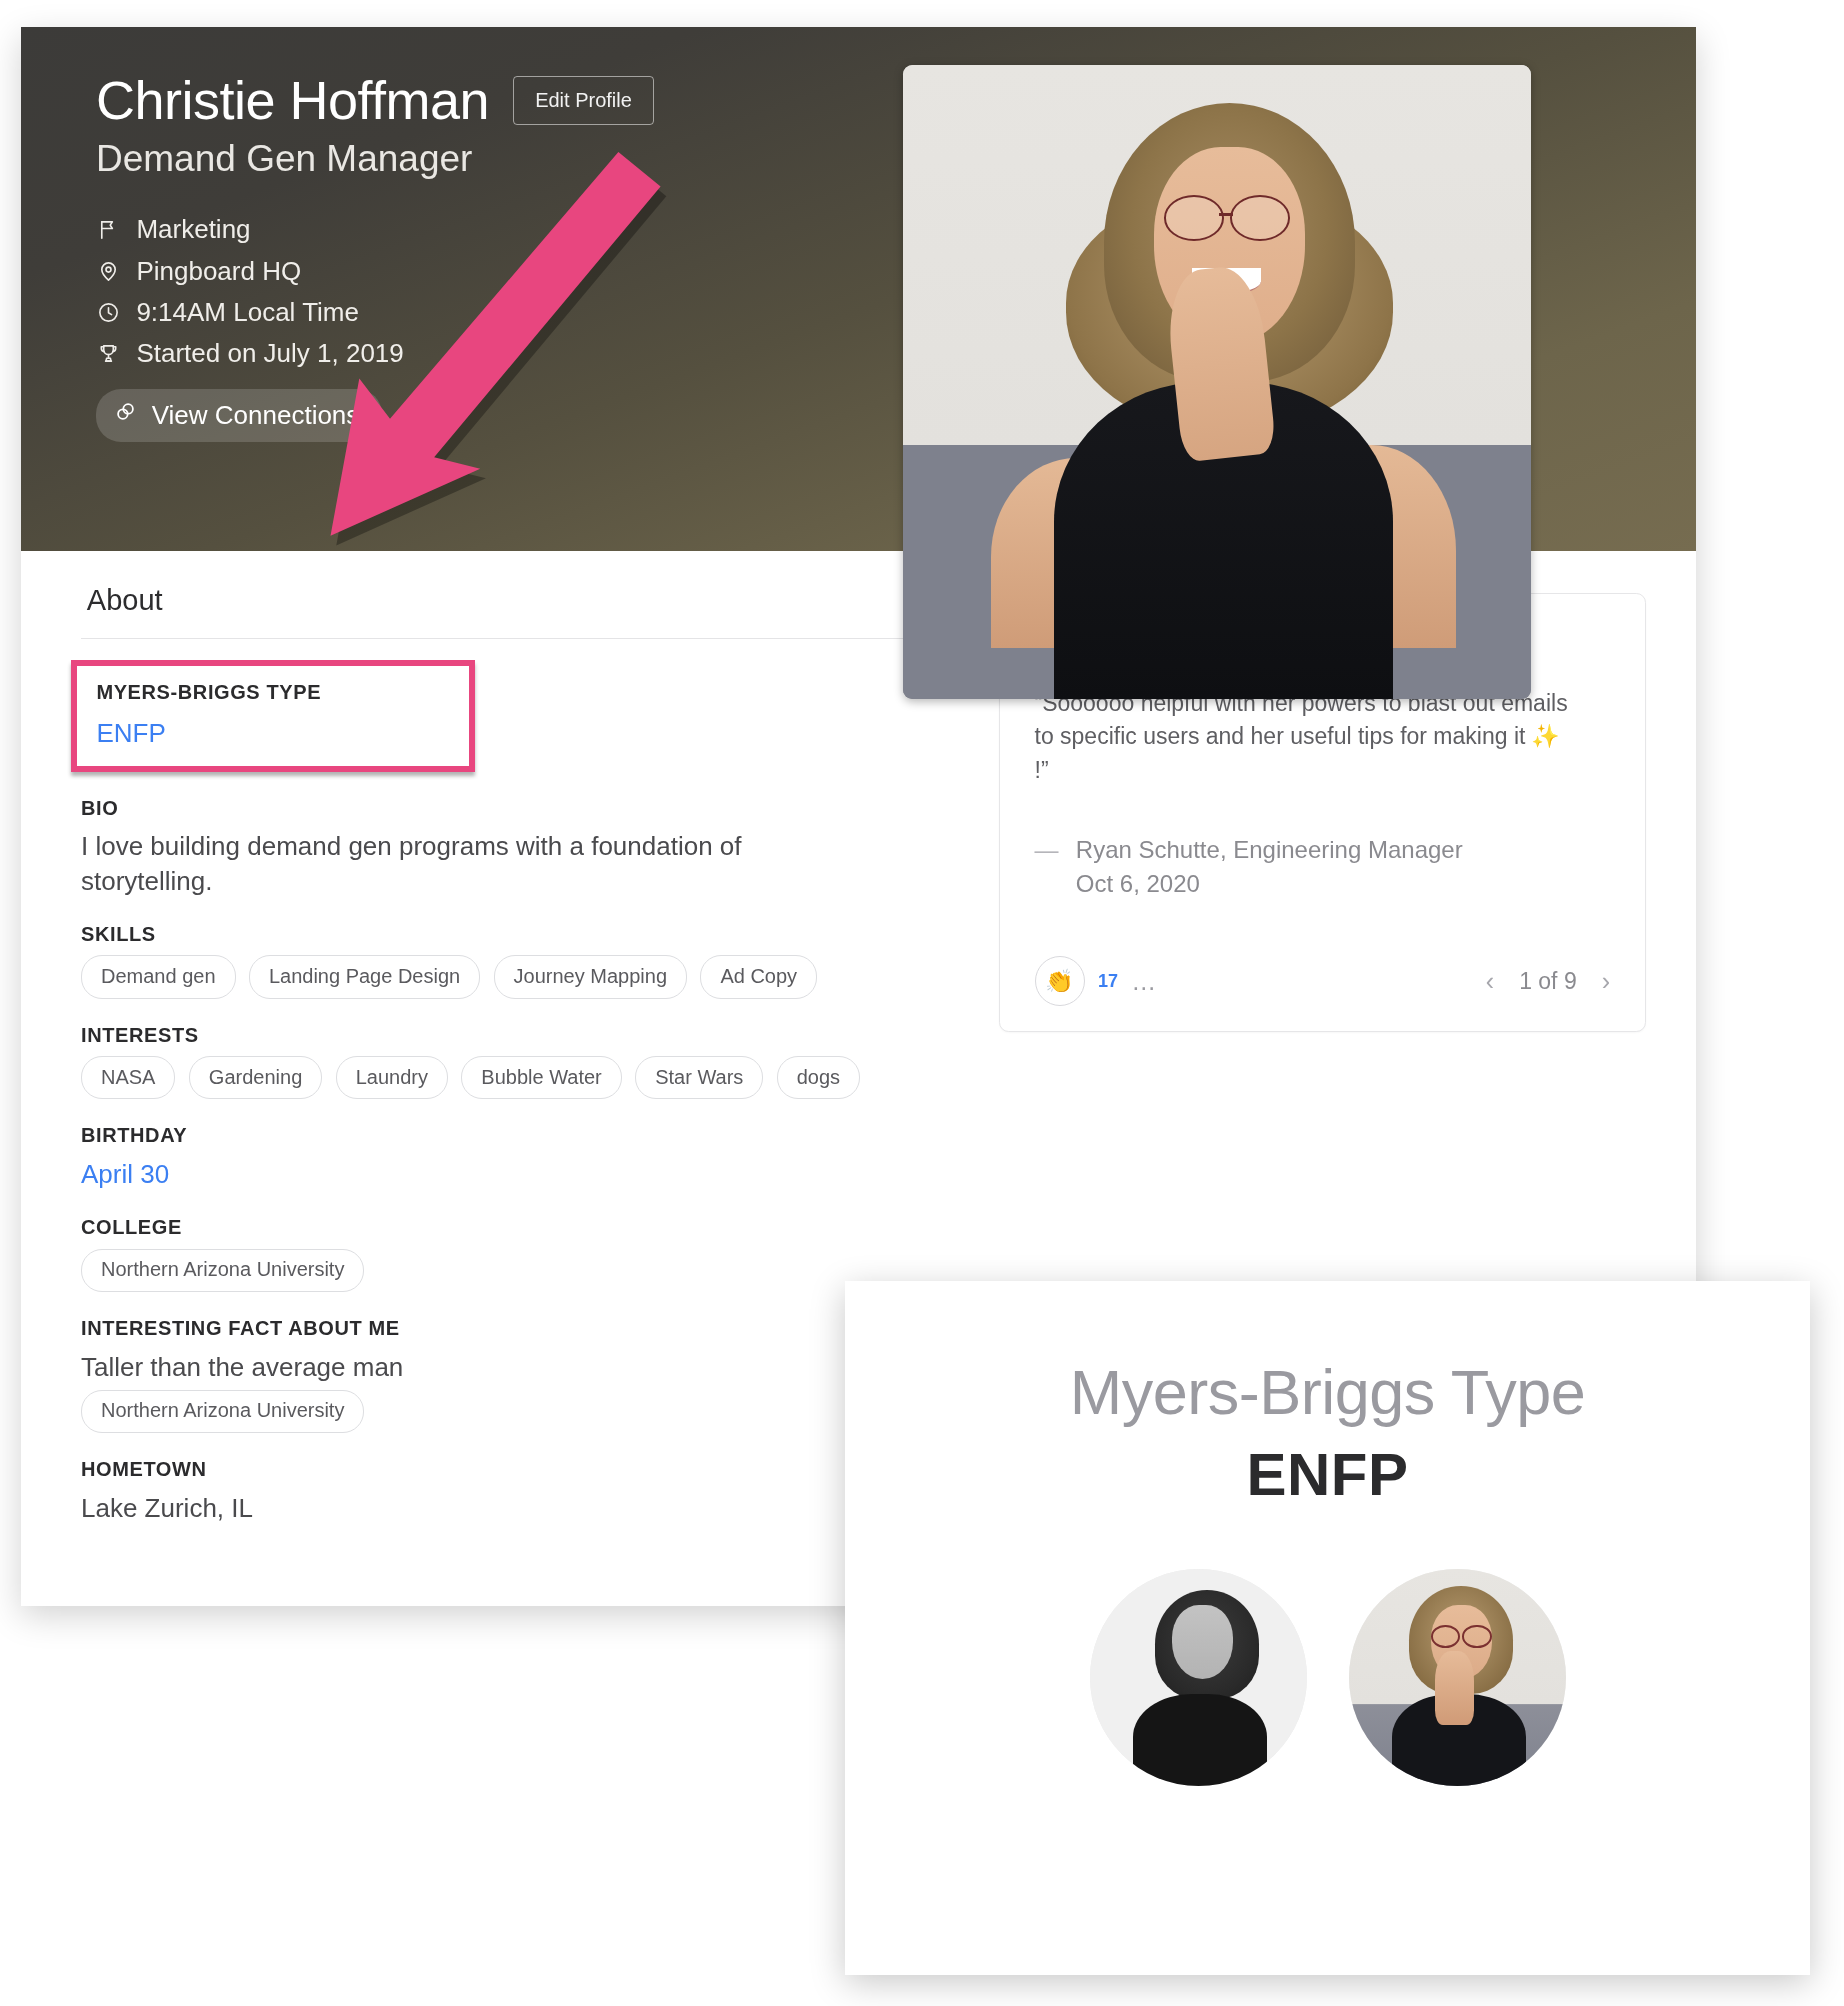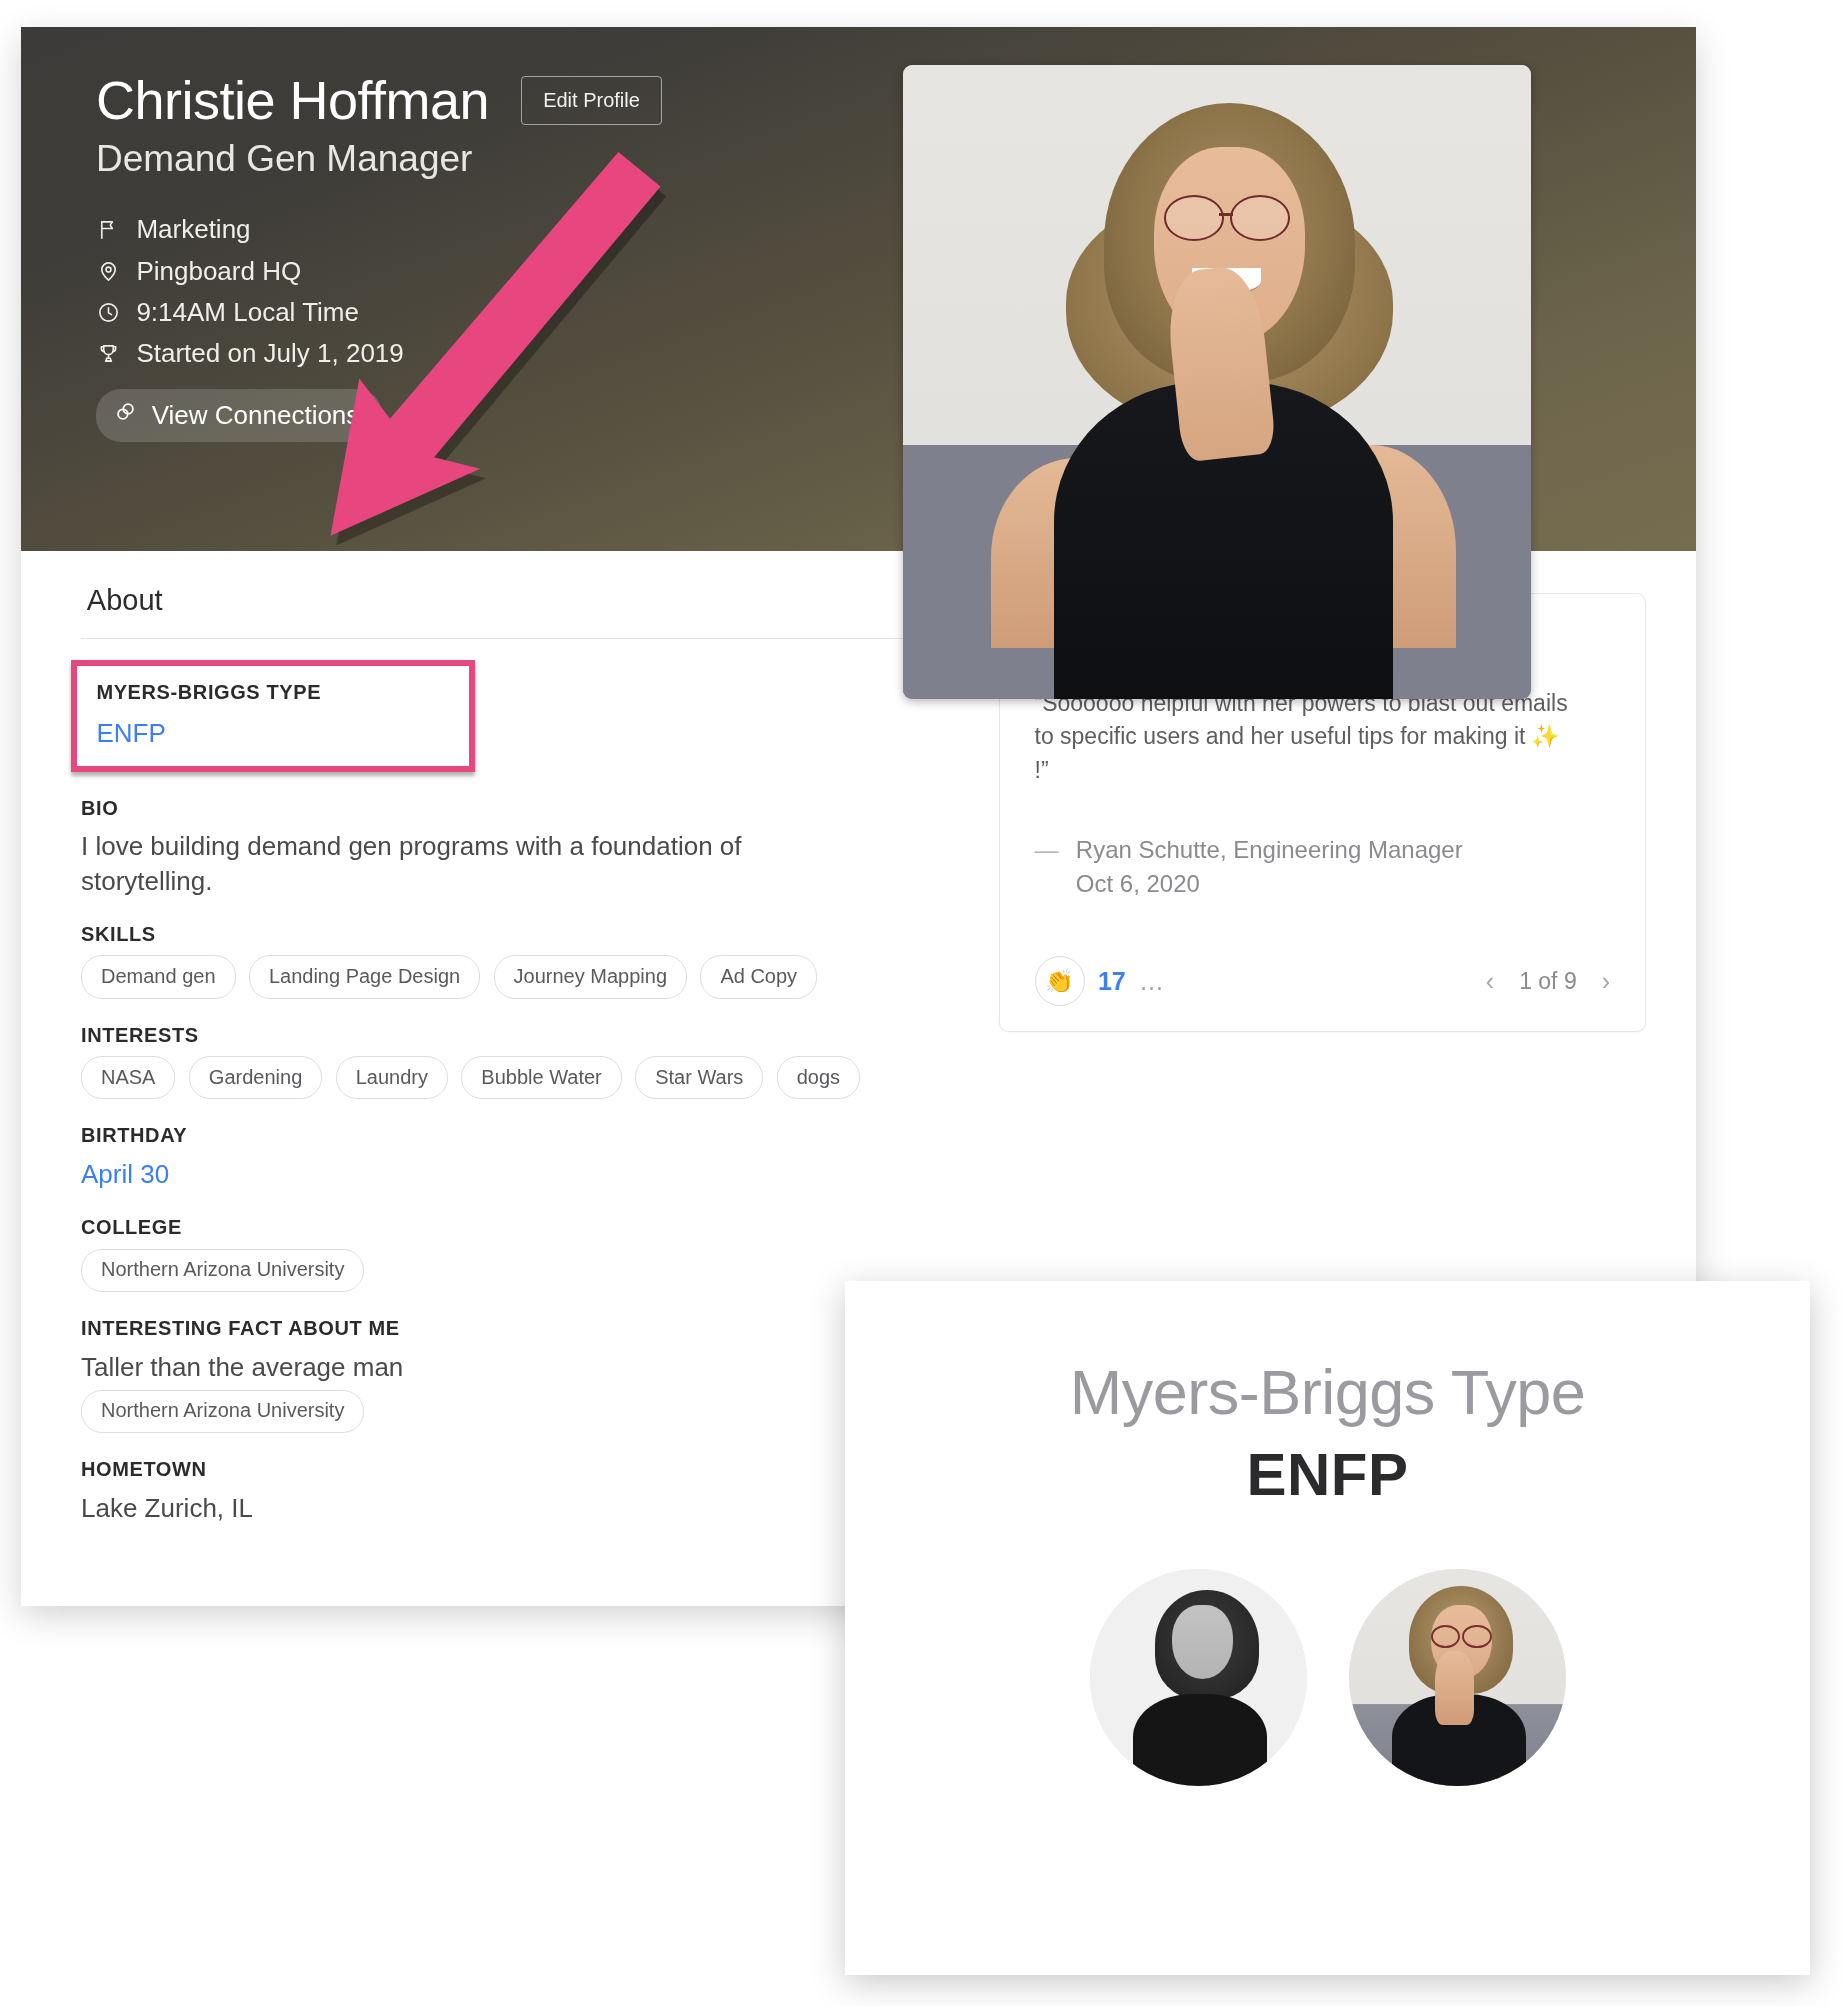--- a/index.html
+++ b/index.html
@@ -41,7 +41,7 @@
     top: 46px;
     right: 0;
   }
-  .name-row { display: flex; align-items: center; gap: 32px; }
+  .name-row { display: flex; align-items: center; gap: 24px; }
   .person-name {
     color: #ffffff;
     font-size: 54px;

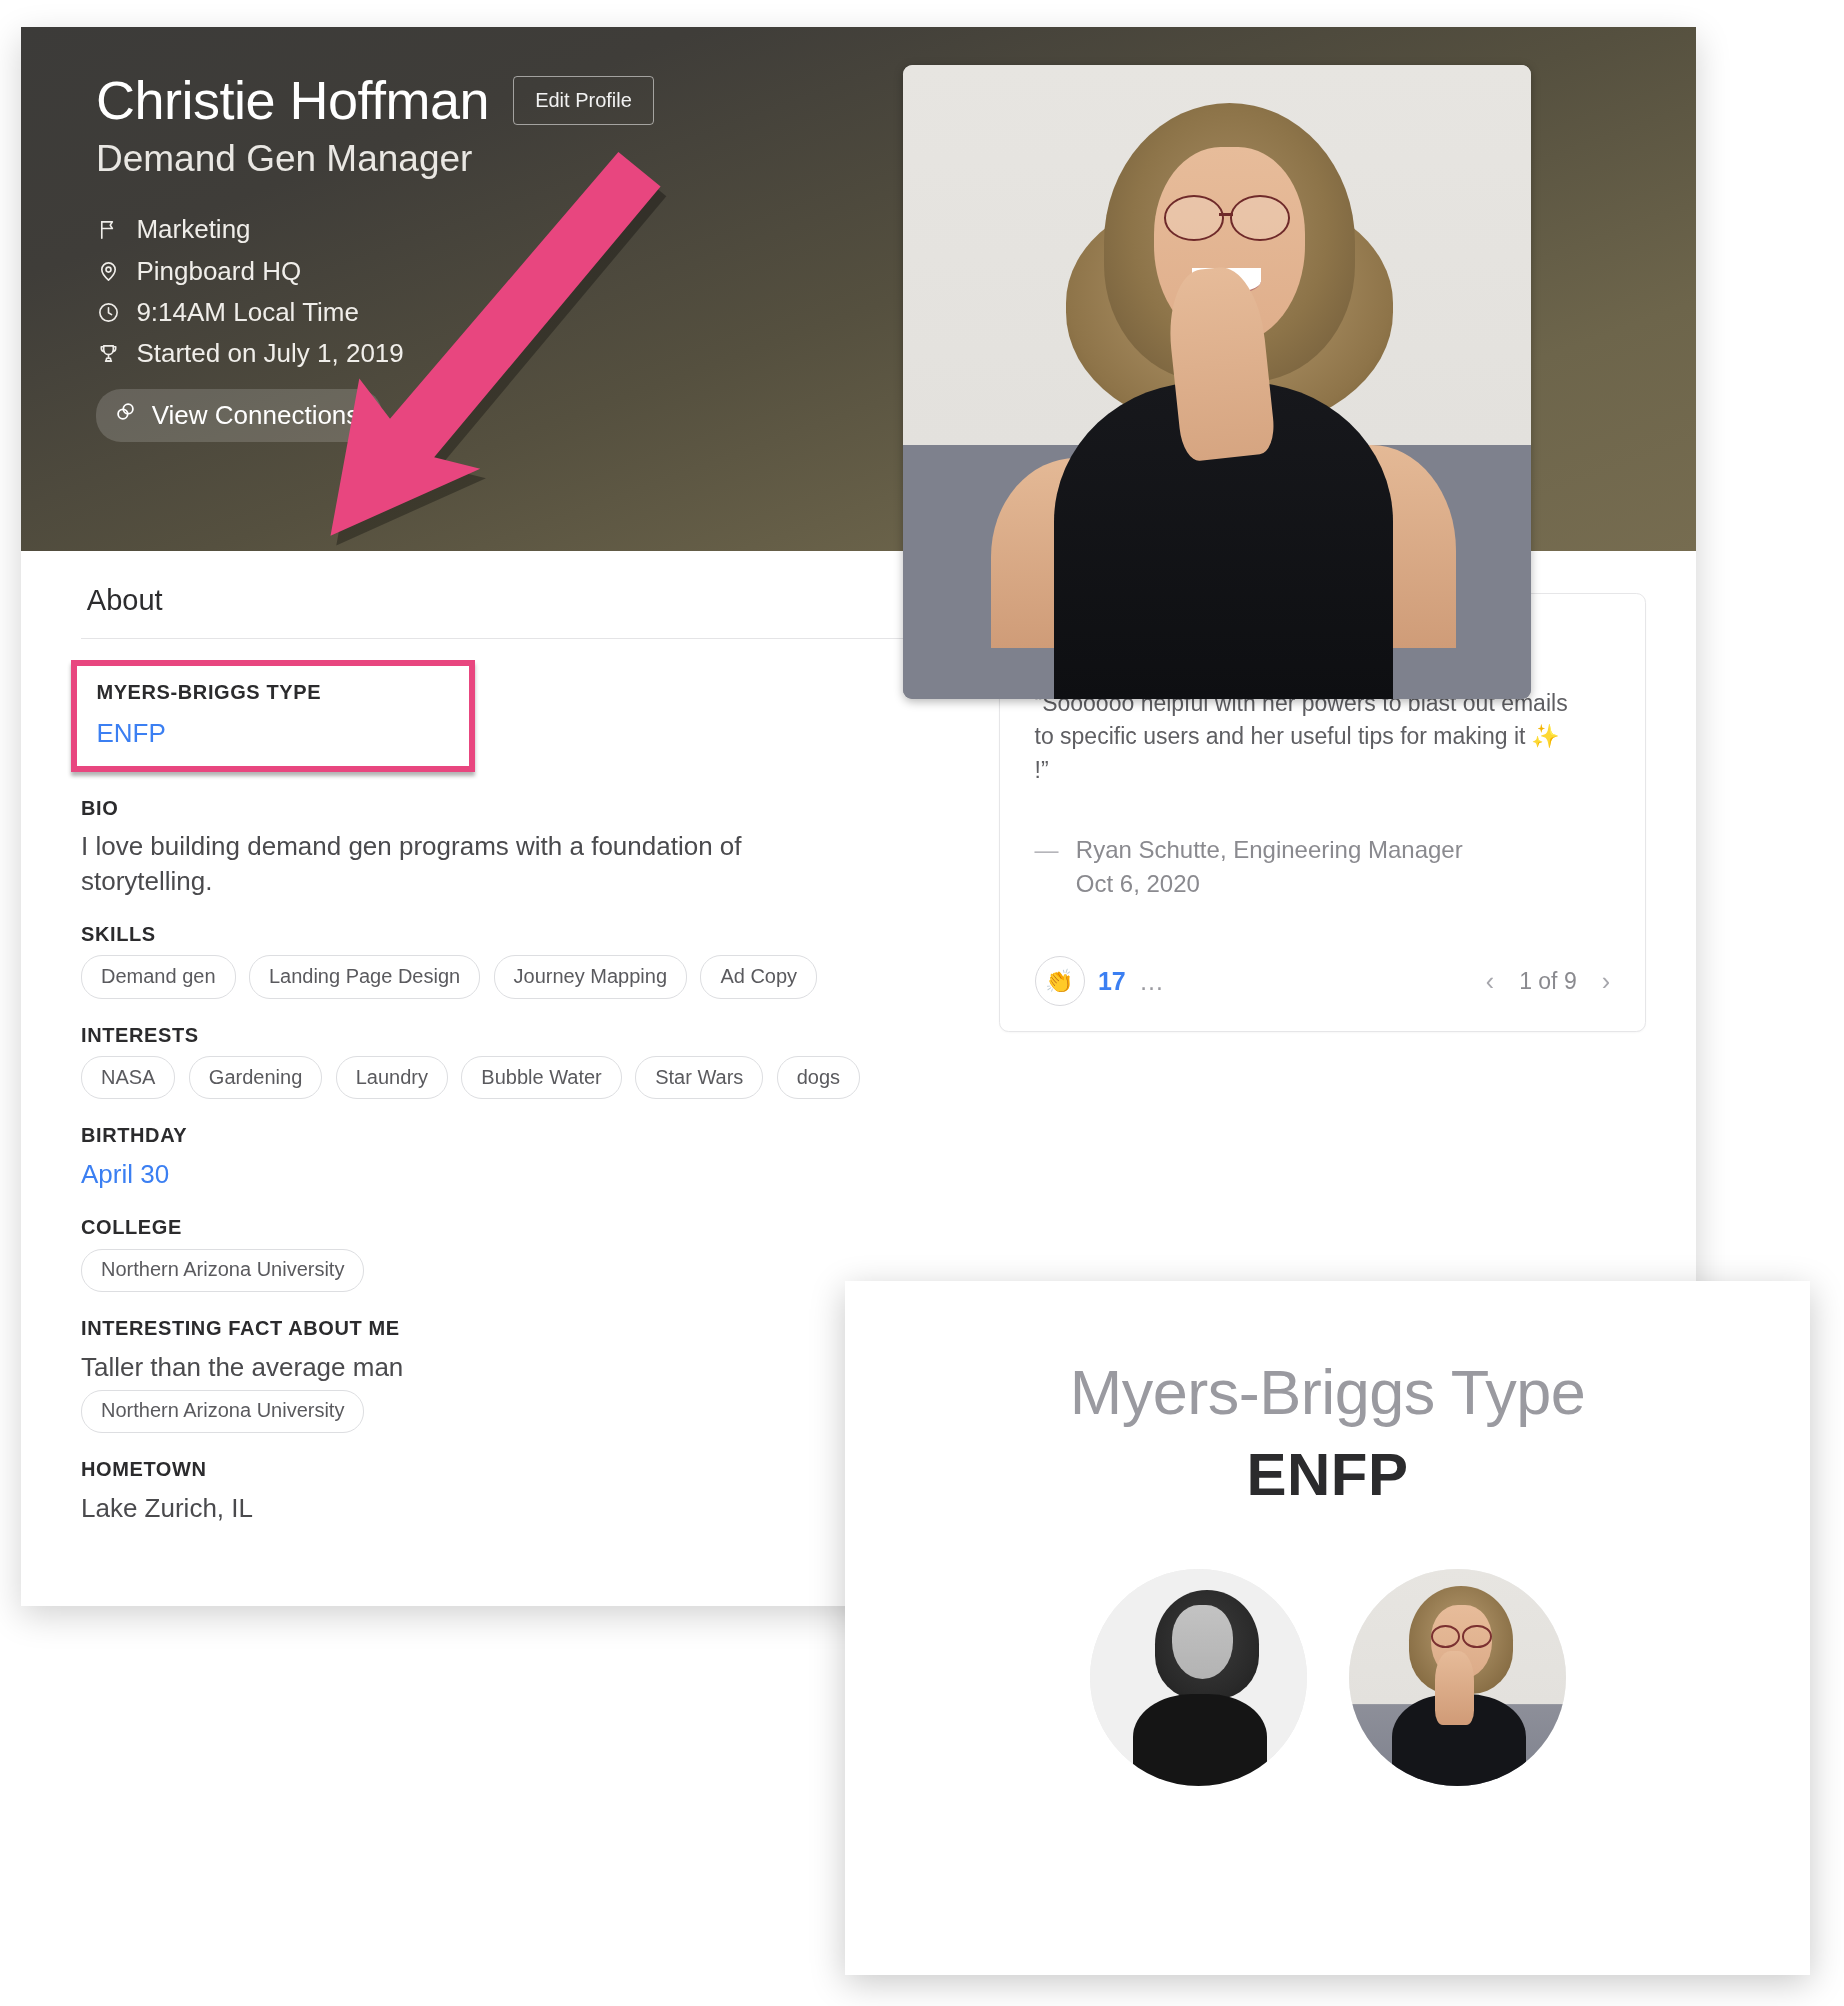--- a/index.html
+++ b/index.html
@@ -233,7 +233,7 @@
     display:flex; align-items:center; justify-content:center;
     font-size: 23px; cursor: pointer;
   }
-  .reaction-count { color: #3b7ff2; font-size: 25px; font-weight: bold; }
+  .reaction-count { color: #3b7ff2; font-size: 18px; font-weight: bold; }
   .reaction-more { color: #9a9aa0; font-size: 25px; letter-spacing: 1.9px; }
   .pager { display: flex; align-items: center; gap: 25px; color: #8a8a8f; font-size: 23px; }
   .pager .chev { font-size: 25px; color: #a7a7ad; cursor: pointer; }

